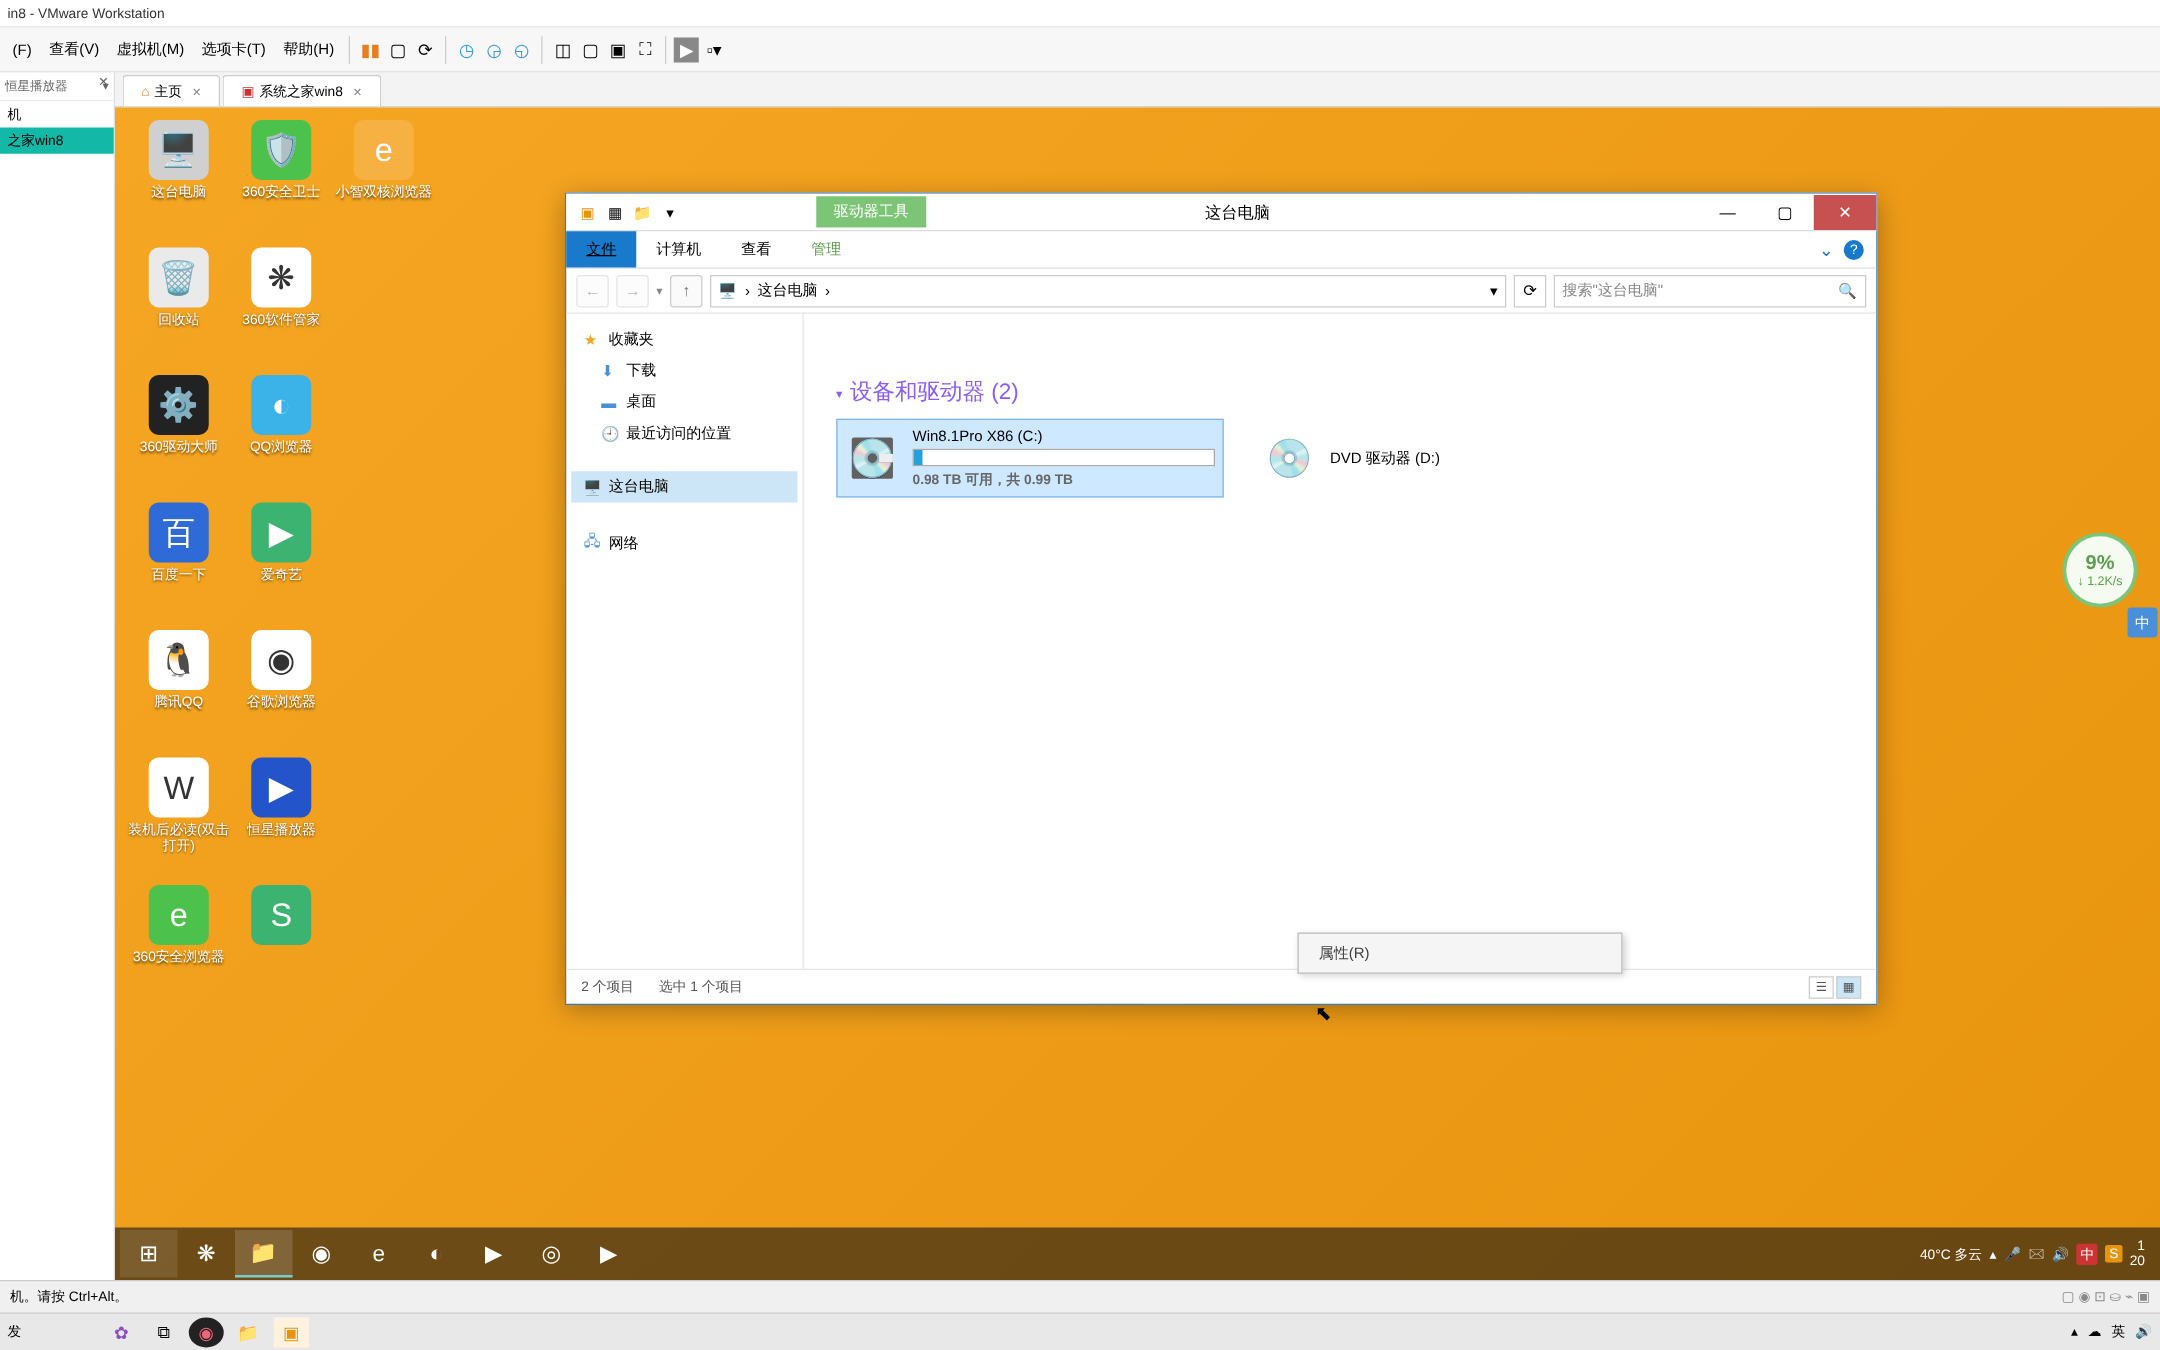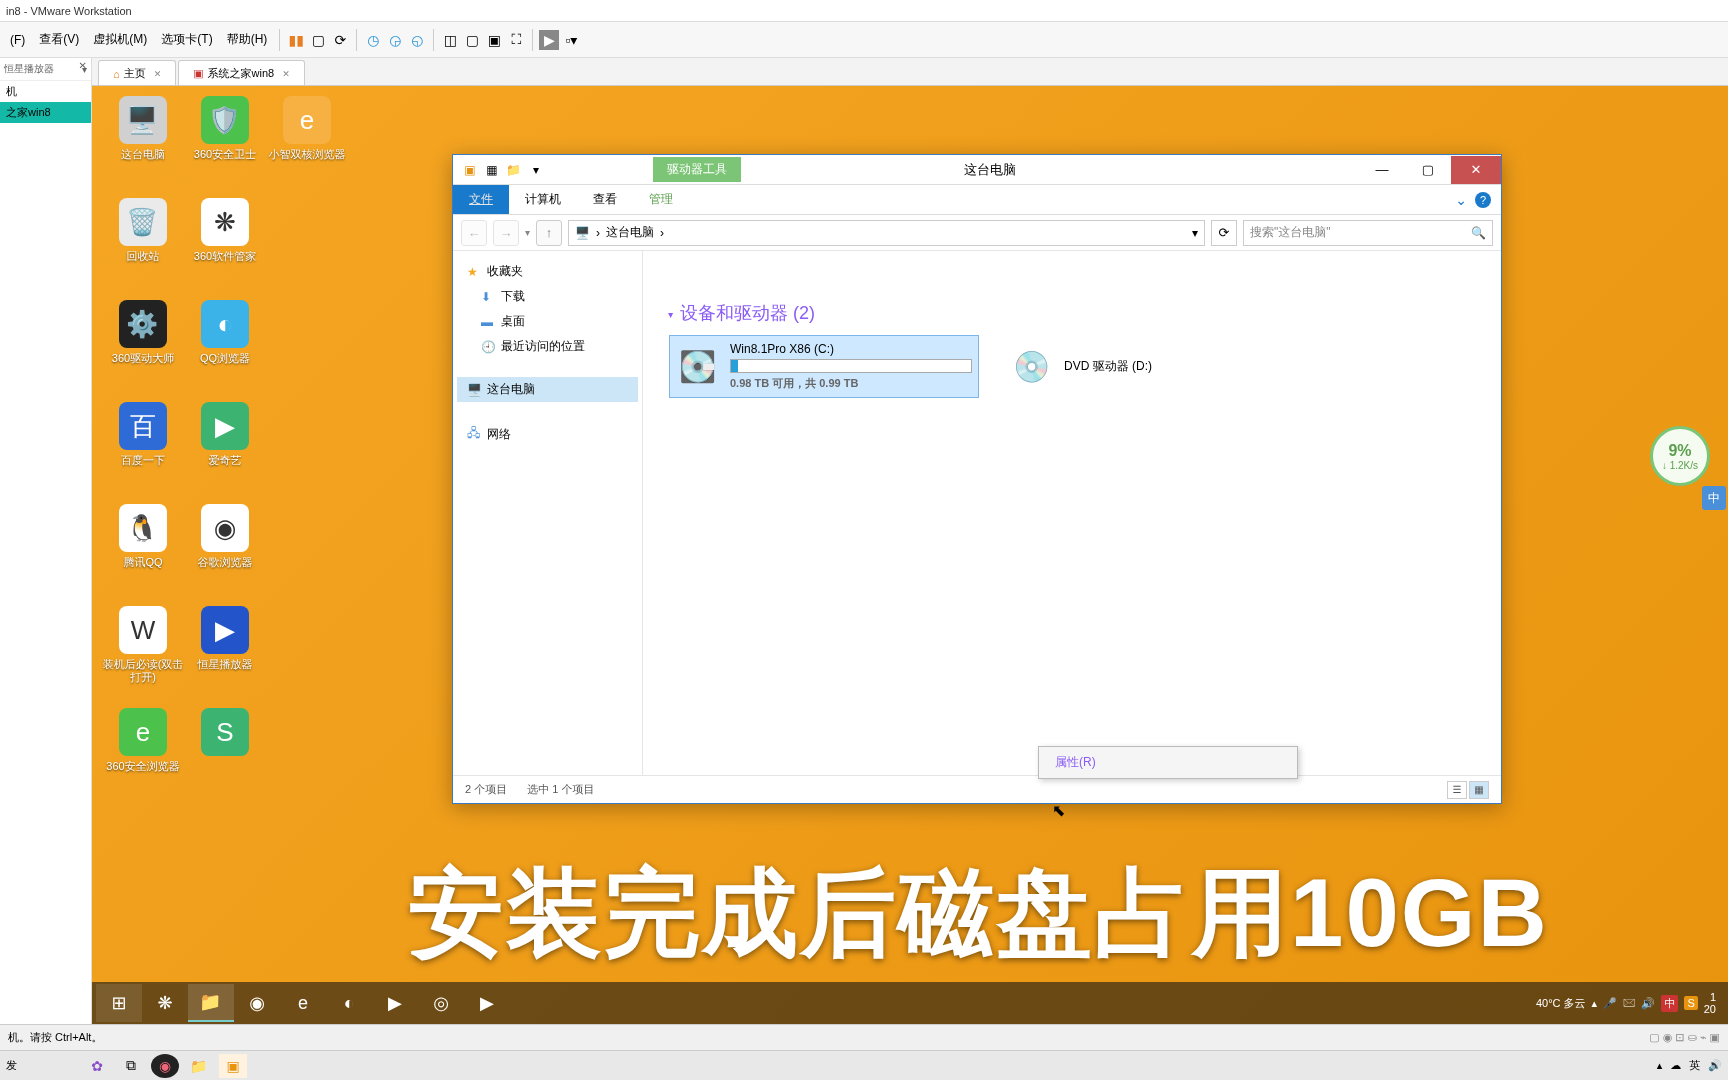--- a/index.html
+++ b/index.html
@@ -47,7 +47,7 @@
 
 .exp-ribbon { height: 30px; display: flex; align-items: center; border-bottom: 1px solid #ddd; }
 .rtab { padding: 6px 16px; font-size: 12px; cursor: pointer; }
-.rtab.active { background: #1979ca; color: #e5e5e5; text-decoration: underline; }
+.rtab.active { background: #1979ca; color: #000000; text-decoration: underline; }
 .rtab.green { color: #5a9e4e; }
 .rhelp { margin-left: auto; padding: 0 10px; color: #1979ca; display:flex; gap:8px; align-items:center; font-size:14px; }
 

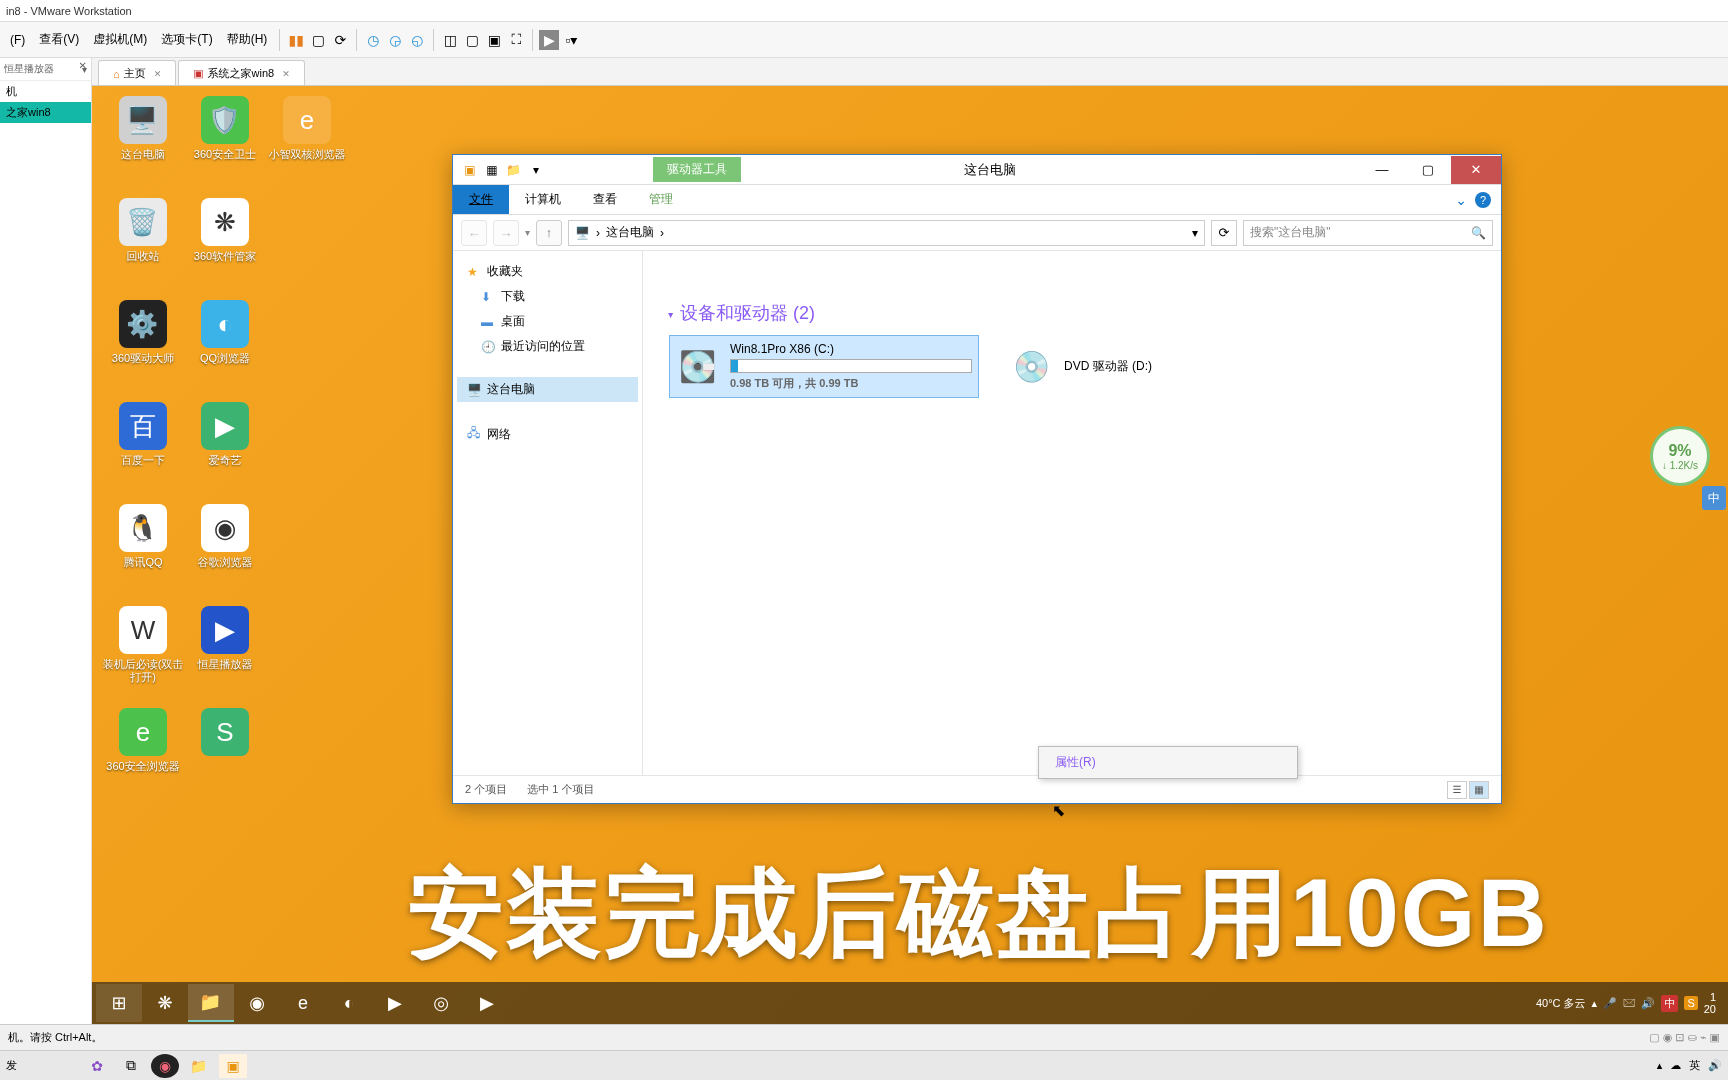--- a/index.html
+++ b/index.html
@@ -81,7 +81,7 @@
 .drive-sub { font-size: 11px; color: #666; font-weight: bold; }
 
 .context-menu { position: absolute; left: 395px; top: 495px; width: 260px; background: #f5f5f5; border: 1px solid #bbb; box-shadow: 2px 2px 6px rgba(0,0,0,.2); padding: 2px; font-size: 12px; }
-.context-menu .citem { padding: 5px 14px; cursor: pointer; color:#8b5cf6; }
+.context-menu .citem { padding: 5px 14px; cursor: pointer; color:#404040; }
 
 .exp-status { height: 28px; border-top: 1px solid #e5e5e5; display: flex; align-items: center; padding: 0 12px; font-size: 11px; color: #555; gap: 20px; }
 .exp-status .viewbtns { margin-left: auto; display:flex; gap:2px; }

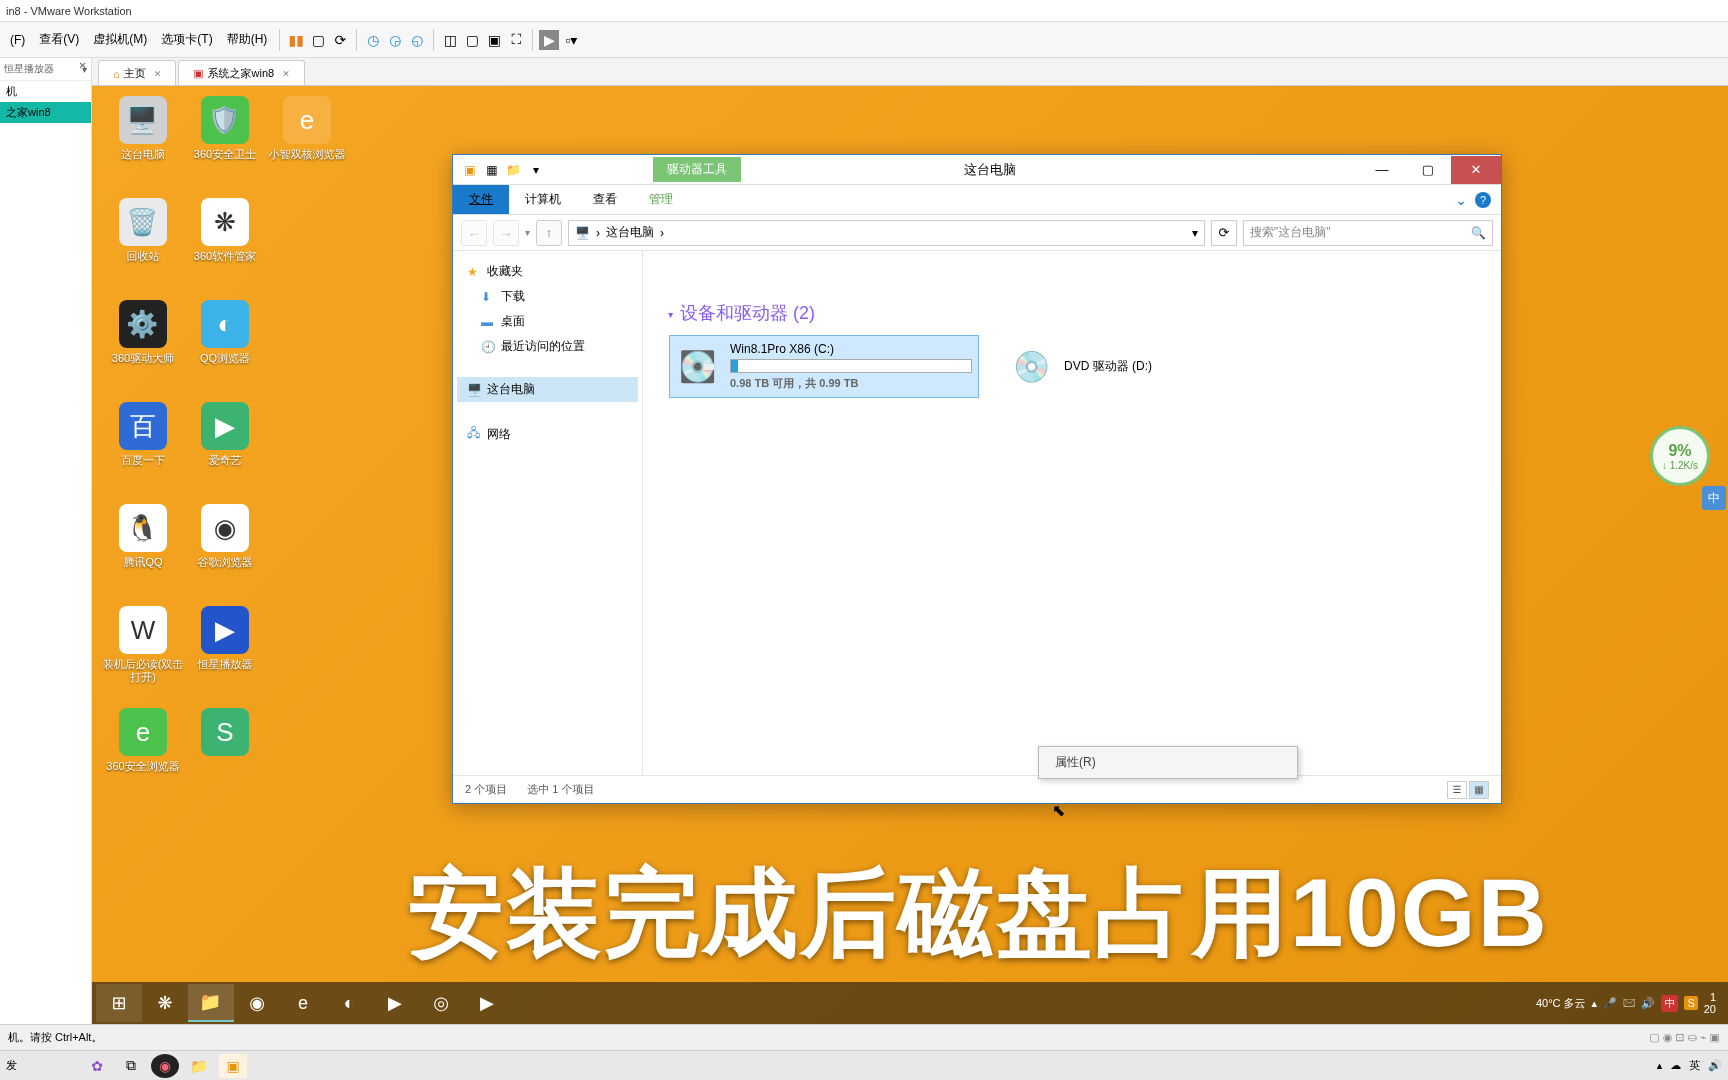--- a/index.html
+++ b/index.html
@@ -351,7 +351,6 @@
 
       <div class="ime-badge">中</div>
 
-      <div class="caption">安装完成后磁盘占用10GB</div>
 
       <div class="guest-taskbar">
         <div class="tb-item start" style="color:#fff;">⊞</div>

